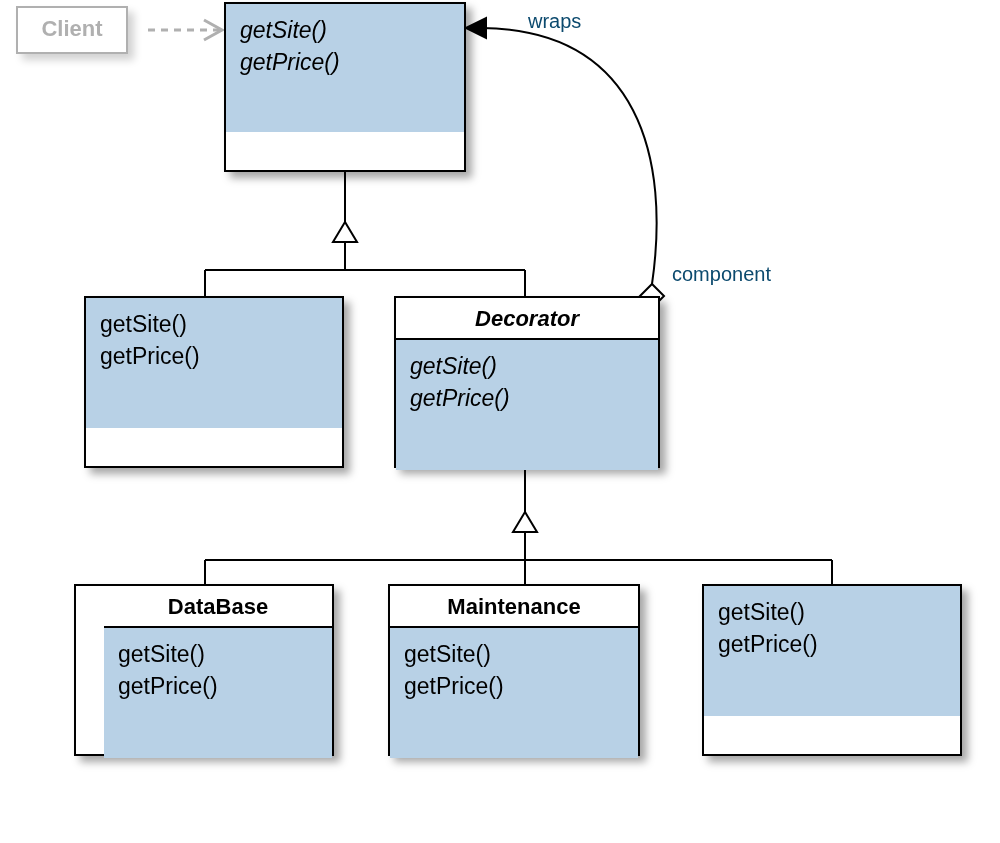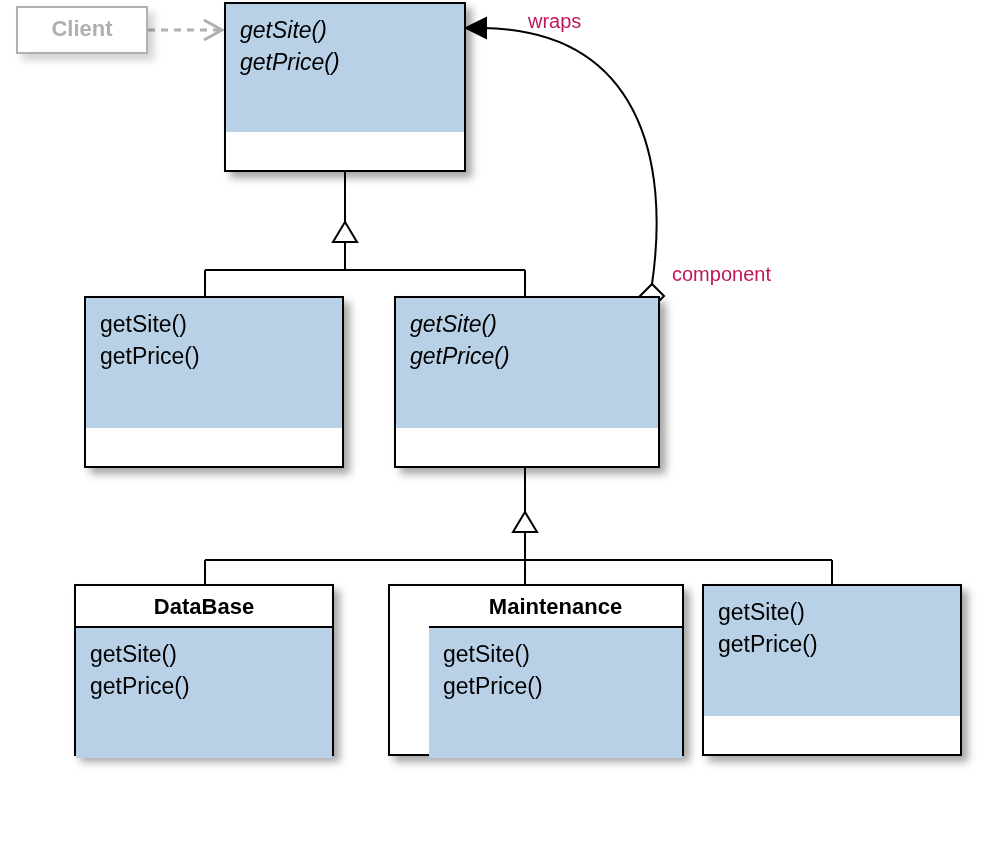--- a/index.html
+++ b/index.html
@@ -120,7 +120,7 @@
   </g>
 </svg>
 
-<div class="uml-box ghost" style="left:16px; top:6px; width:132px; height:48px;">
+<div class="uml-box ghost" style="left:16px; top:6px; width:112px; height:48px;">
   <div class="uml-title">Client</div>
 </div>
 

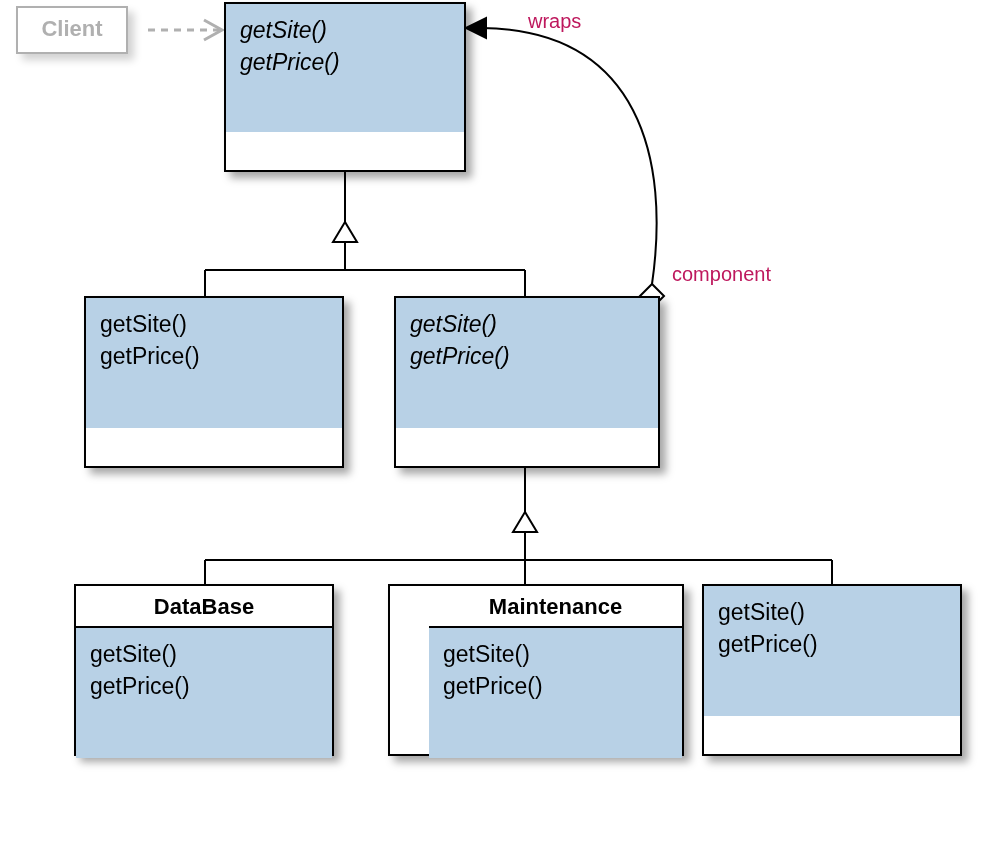--- a/index.html
+++ b/index.html
@@ -67,7 +67,7 @@
   .label {
     position: absolute;
     font-size: 20px;
-    color: #be185d;
+    color: #0c4a6e;
   }
 </style>
 </head>

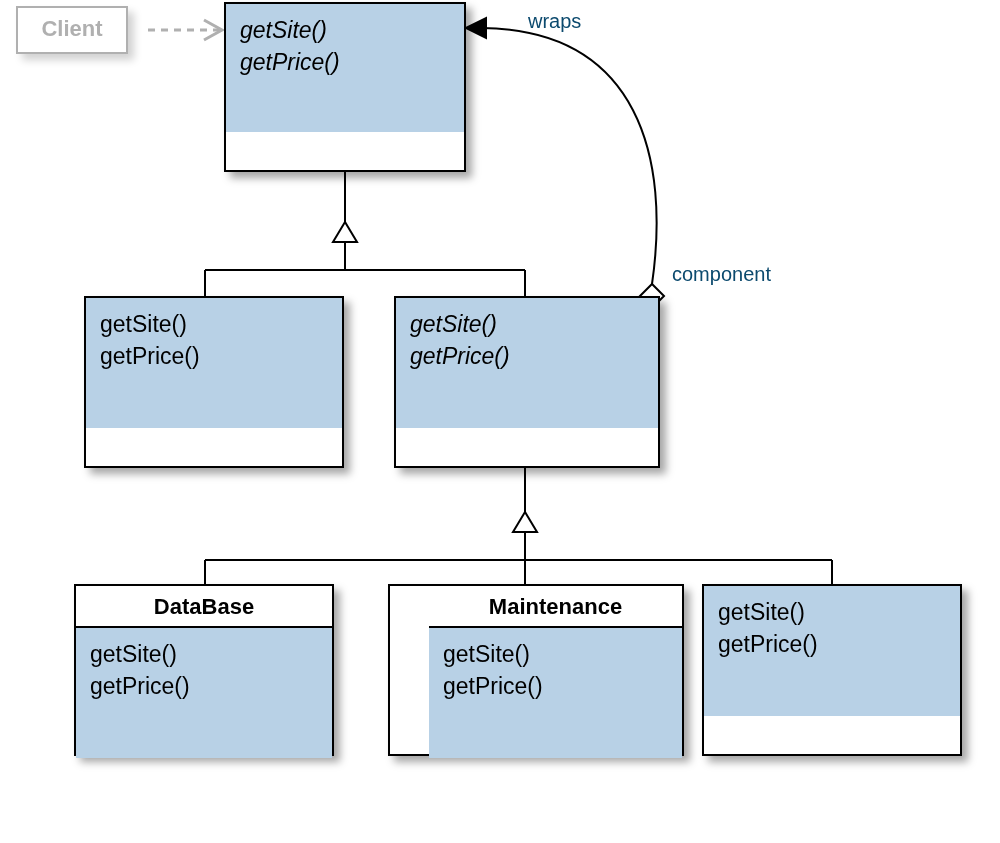--- a/index.html
+++ b/index.html
@@ -139,6 +139,7 @@
 </div>
 
 <div class="uml-box" style="left:394px; top:296px; width:266px; height:172px;">
+  <div class="uml-title italic">Decorator</div>
   <div class="uml-body italic" style="height:130px;">
     <span class="method">getSite()</span>
     <span class="method">getPrice()</span>

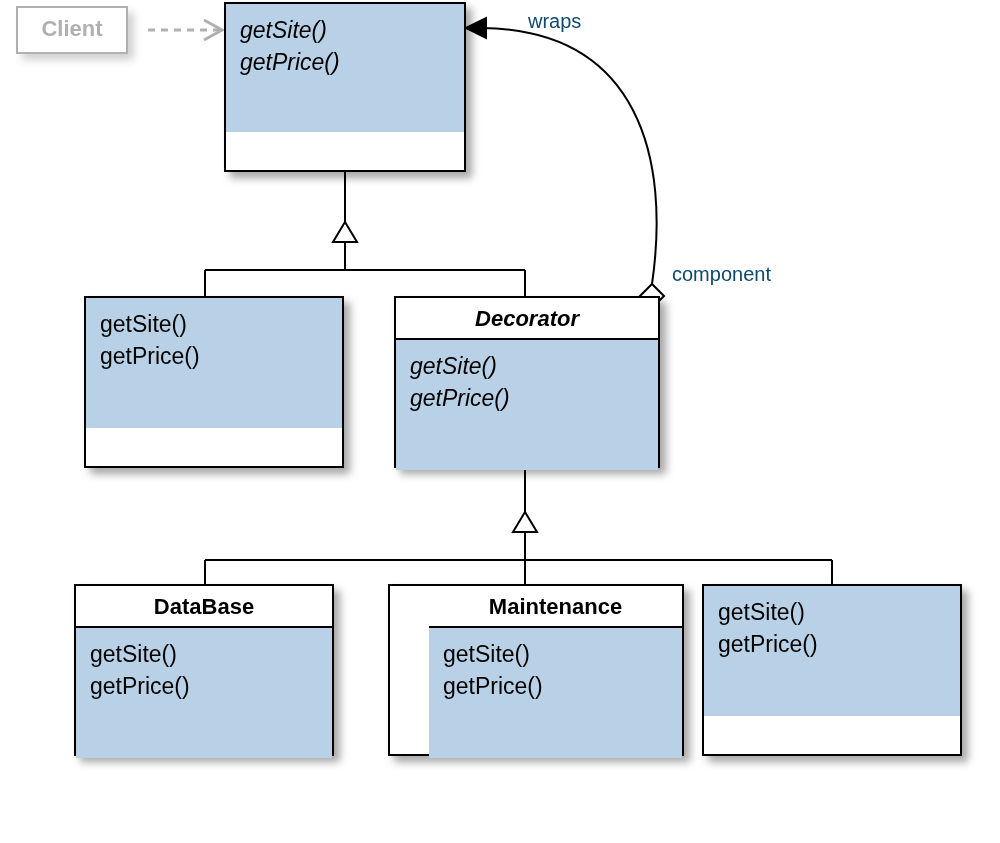--- a/index.html
+++ b/index.html
@@ -146,7 +146,7 @@
   </div>
 </div>
 
-<div class="uml-box" style="left:74px; top:584px; width:260px; height:172px;">
+<div class="uml-box" style="left:74px; top:584px; width:260px; height:172px;padding-left:28px;">
   <div class="uml-title">DataBase</div>
   <div class="uml-body" style="height:130px;">
     <span class="method">getSite()</span>

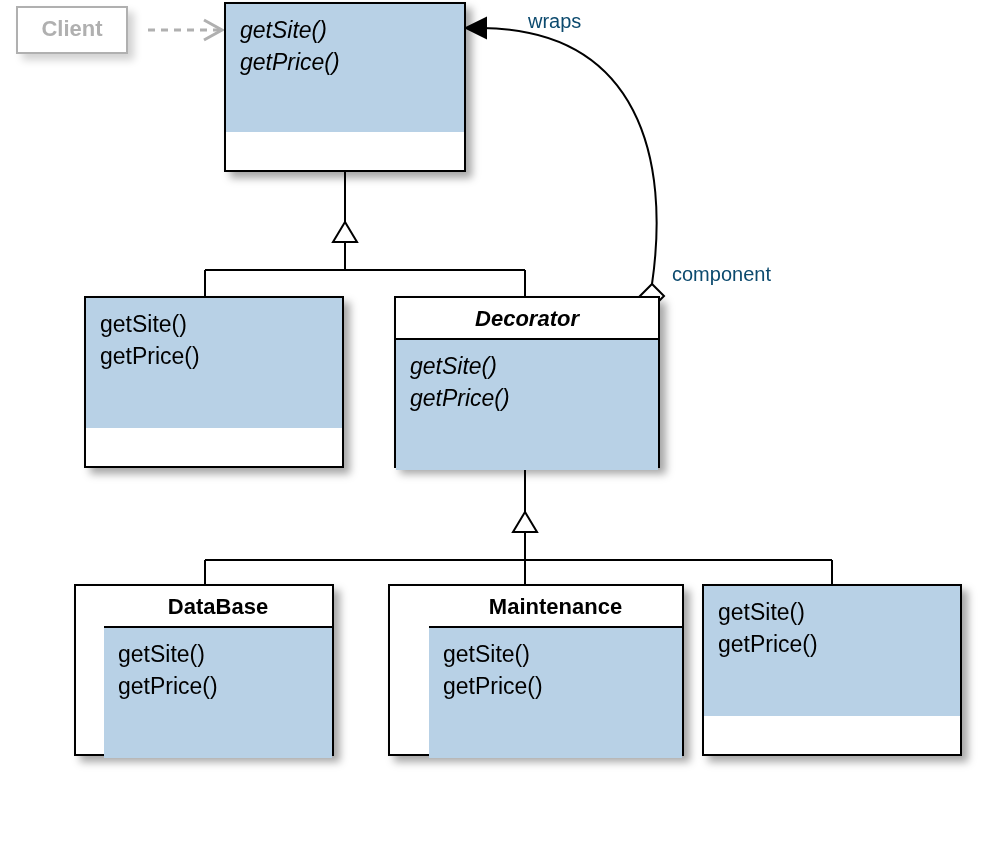--- a/index.html
+++ b/index.html
@@ -154,7 +154,7 @@
   </div>
 </div>
 
-<div class="uml-box" style="left:388px; top:584px; width:296px; height:172px;padding-left:39px;">
+<div class="uml-box" style="left:388px; top:584px; width:252px; height:172px;">
   <div class="uml-title">Maintenance</div>
   <div class="uml-body" style="height:130px;">
     <span class="method">getSite()</span>

